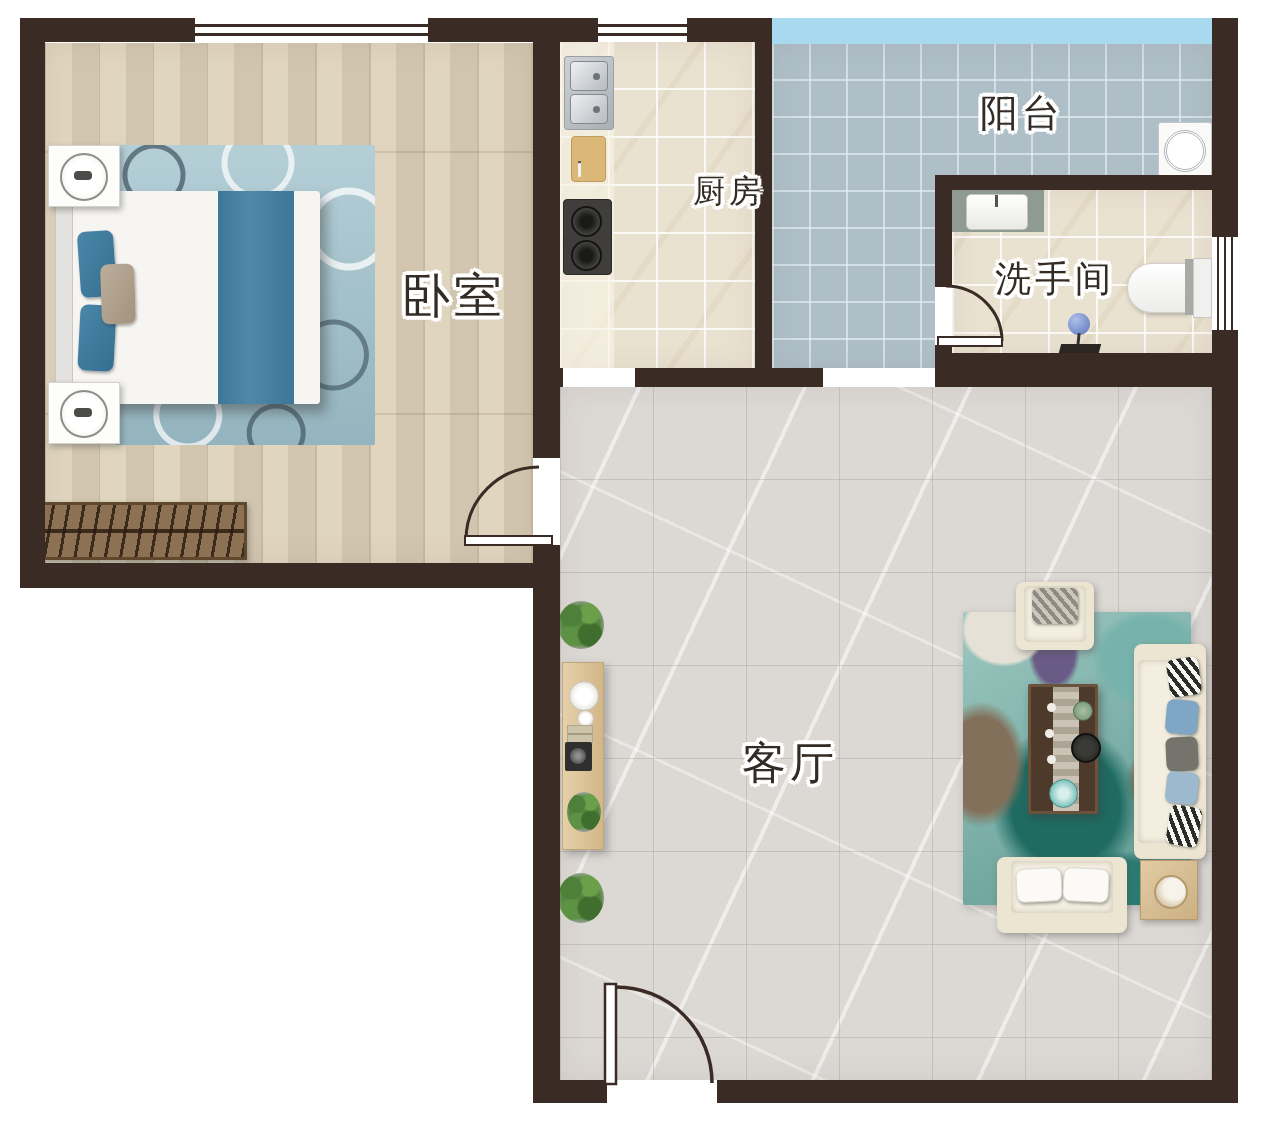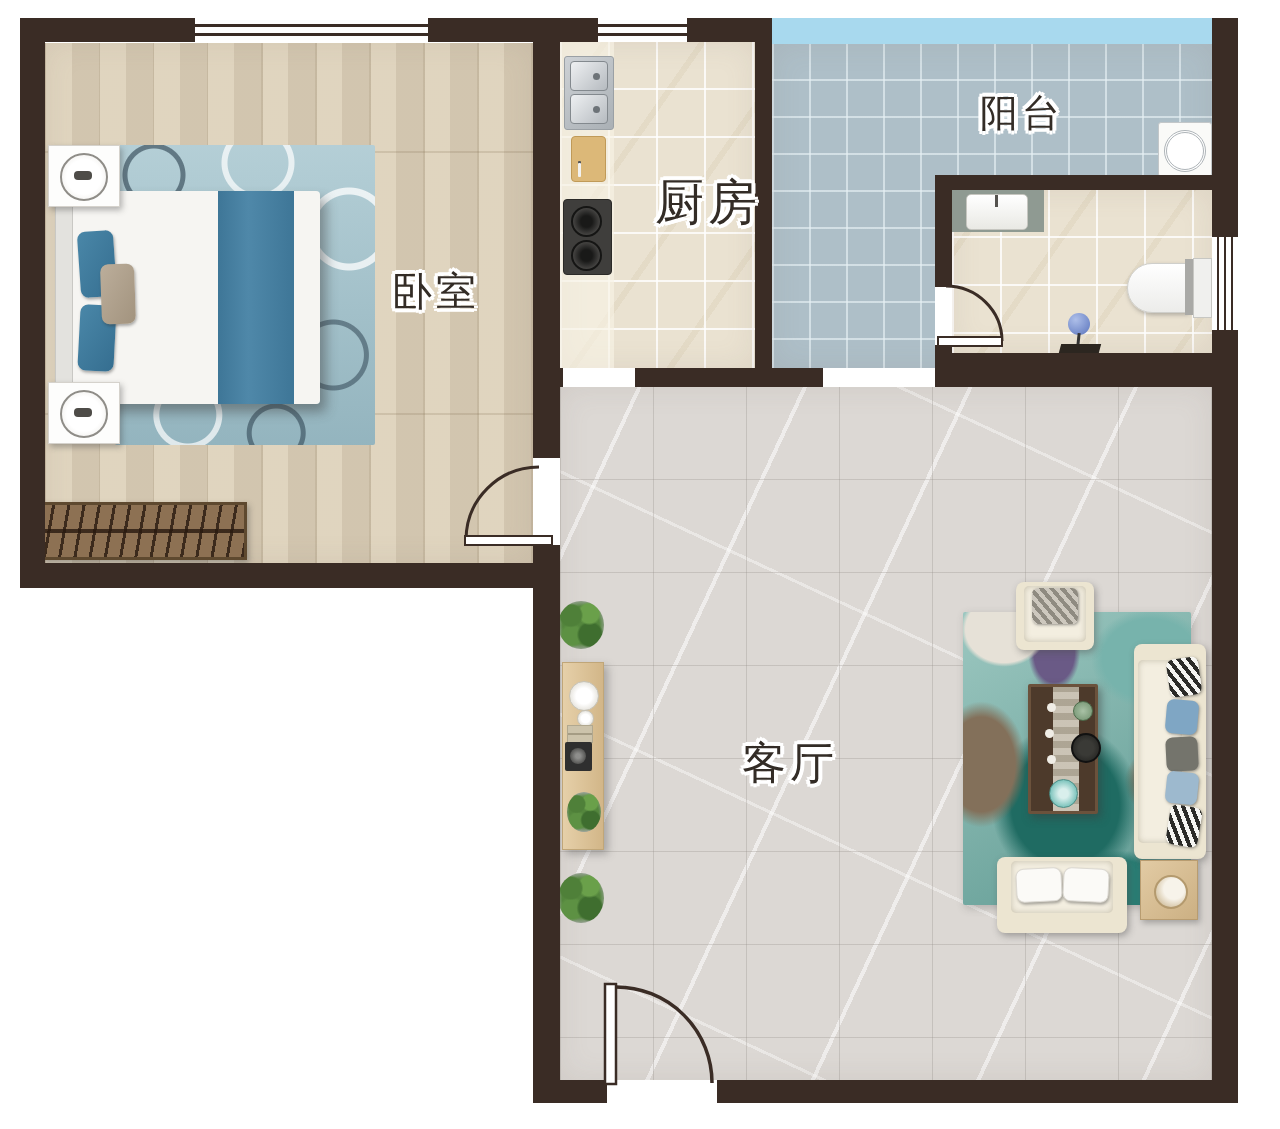--- a/index.html
+++ b/index.html
@@ -278,7 +278,7 @@
   </svg>
 
   <div class="room-label" style="left:392px;top:264px;font-size:40px;">卧室</div>
-  <div class="room-label" style="left:655px;top:170px;font-size:49px;">厨房</div>
+  <div class="room-label" style="left:693px;top:170px;font-size:32px;">厨房</div>
   <div class="room-label" style="left:980px;top:88px;font-size:38px;">阳台</div>
   <div class="room-label" style="left:742px;top:734px;font-size:44px;">客厅</div>
 

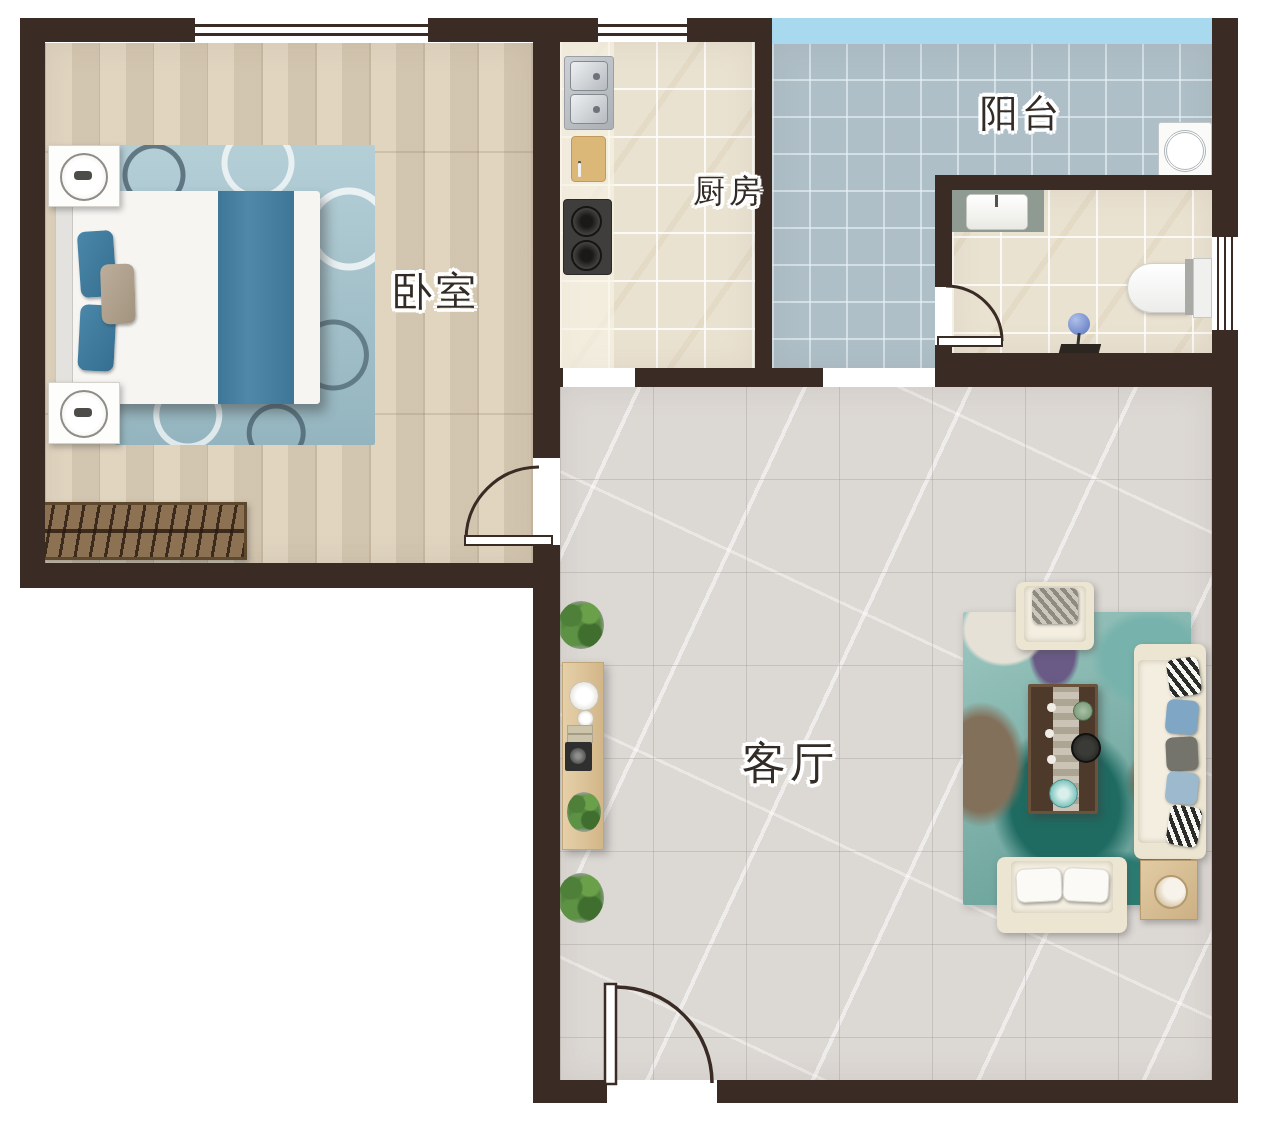--- a/index.html
+++ b/index.html
@@ -277,7 +277,7 @@
     <rect x="605" y="984" width="11" height="100" fill="#ffffff" stroke="#3a2c25" stroke-width="2.5"></rect>
   </svg>
 
-  <div class="room-label" style="left:392px;top:264px;font-size:40px;">卧室</div>
+  <div class="room-label" style="left:402px;top:264px;font-size:48px;">卧室</div>
   <div class="room-label" style="left:693px;top:170px;font-size:32px;">厨房</div>
   <div class="room-label" style="left:980px;top:88px;font-size:38px;">阳台</div>
   <div class="room-label" style="left:742px;top:734px;font-size:44px;">客厅</div>

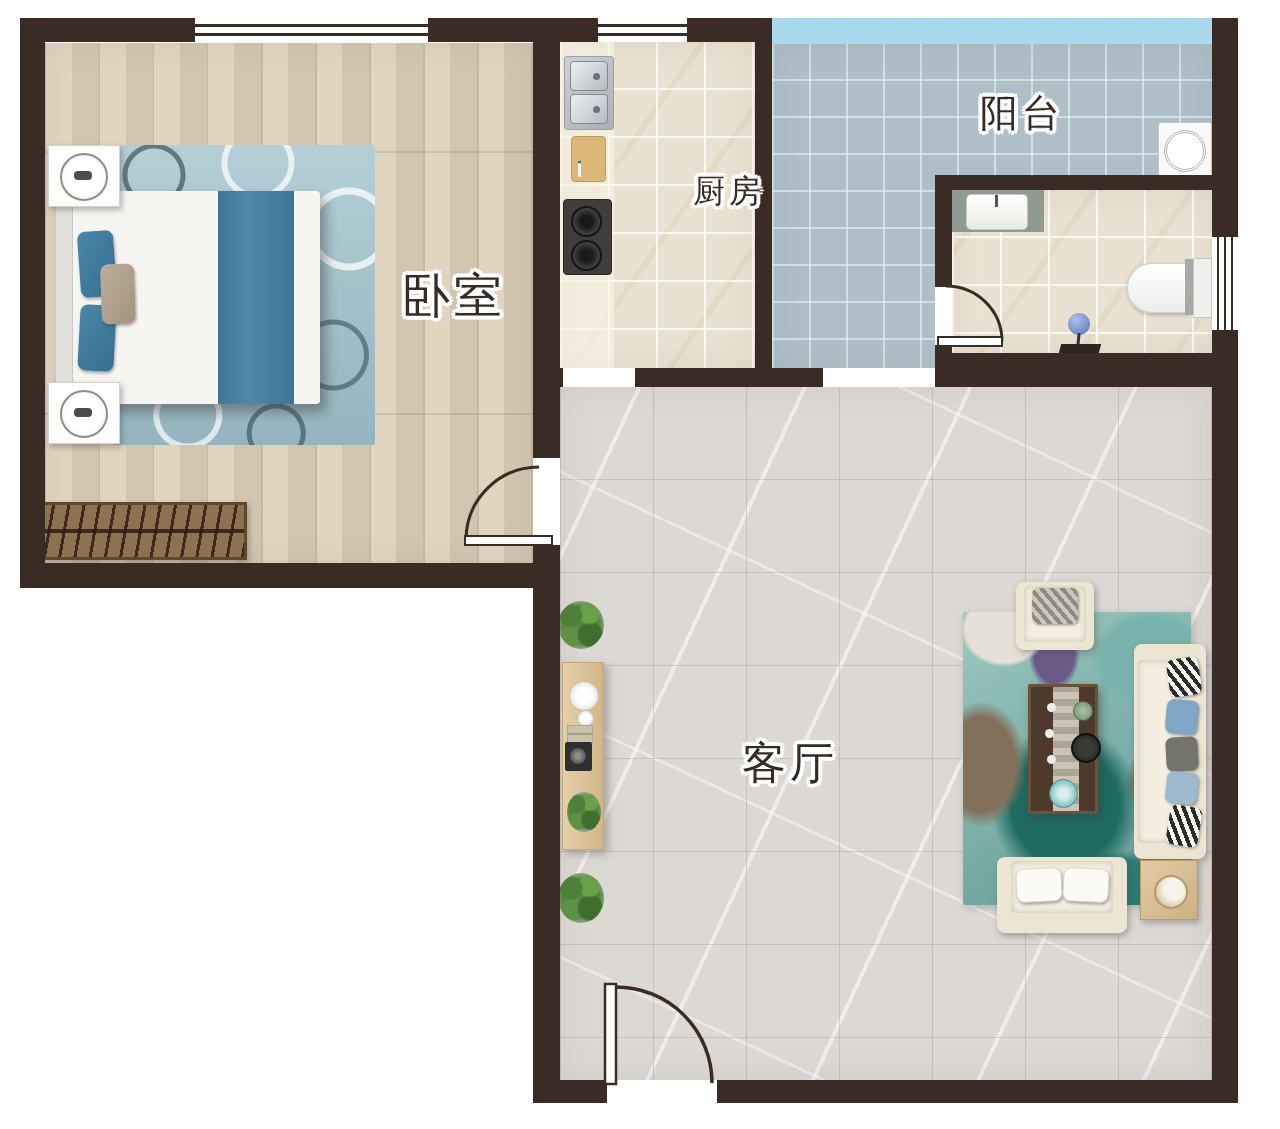--- a/index.html
+++ b/index.html
@@ -280,6 +280,7 @@
   <div class="room-label" style="left:402px;top:264px;font-size:48px;">卧室</div>
   <div class="room-label" style="left:693px;top:170px;font-size:32px;">厨房</div>
   <div class="room-label" style="left:980px;top:88px;font-size:38px;">阳台</div>
+  <div class="room-label" style="left:995px;top:255px;font-size:36px;">洗手间</div>
   <div class="room-label" style="left:742px;top:734px;font-size:44px;">客厅</div>
 
 </div>

